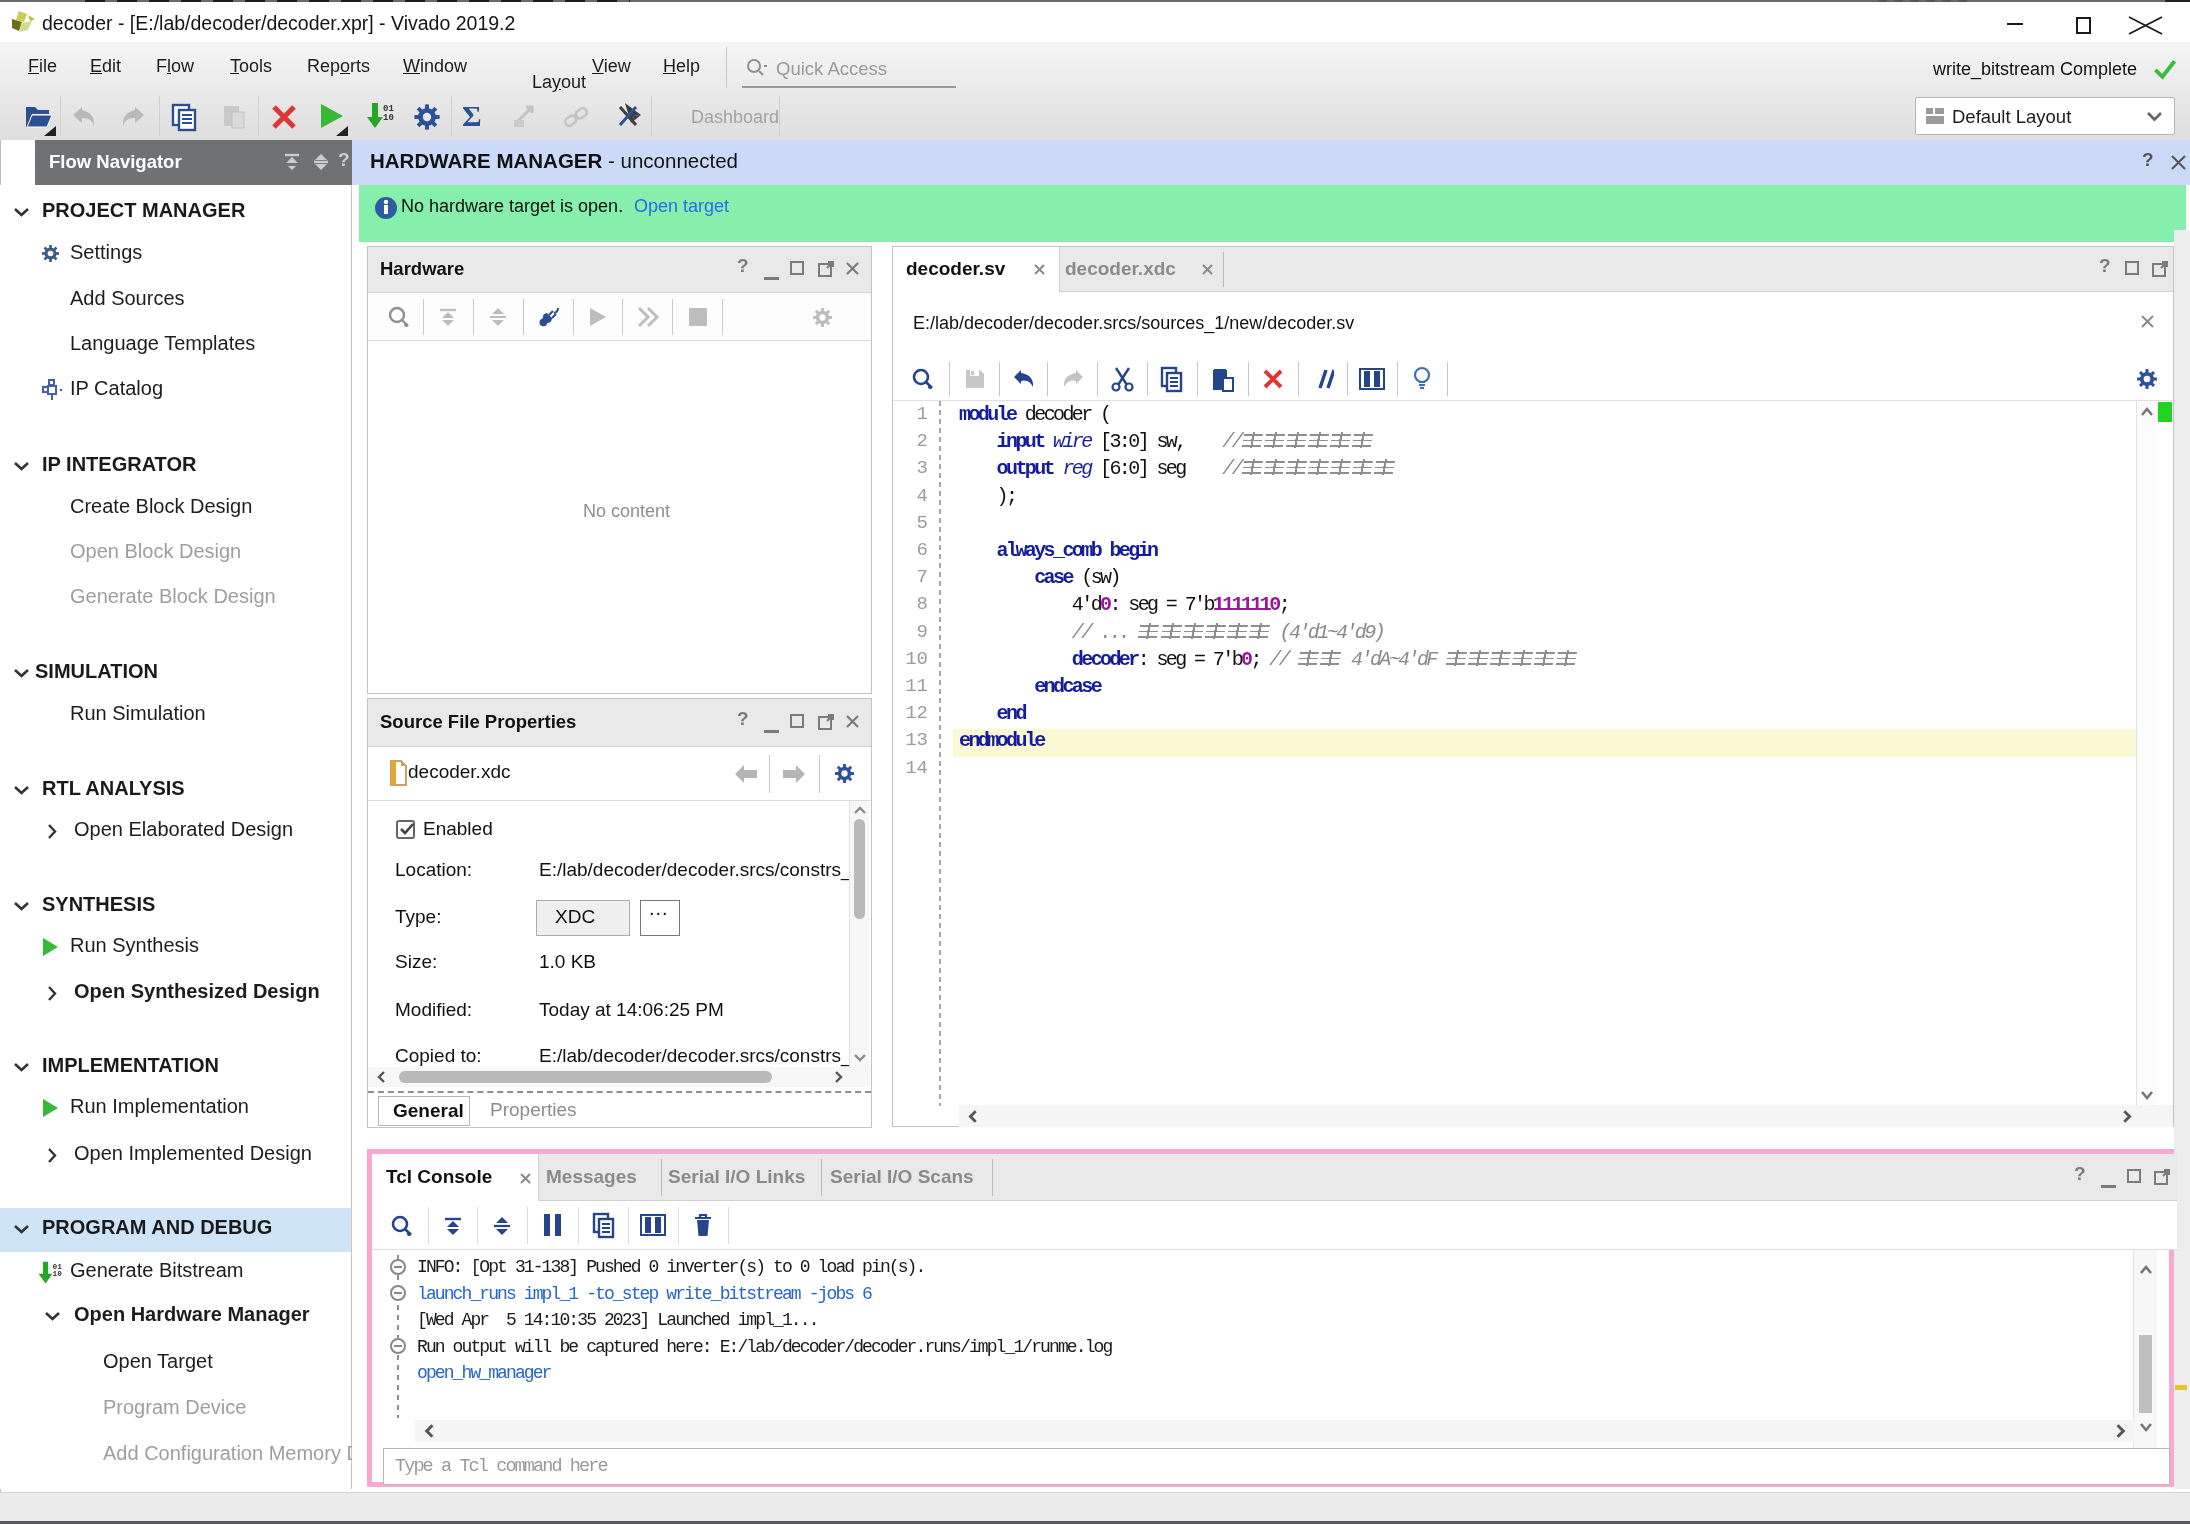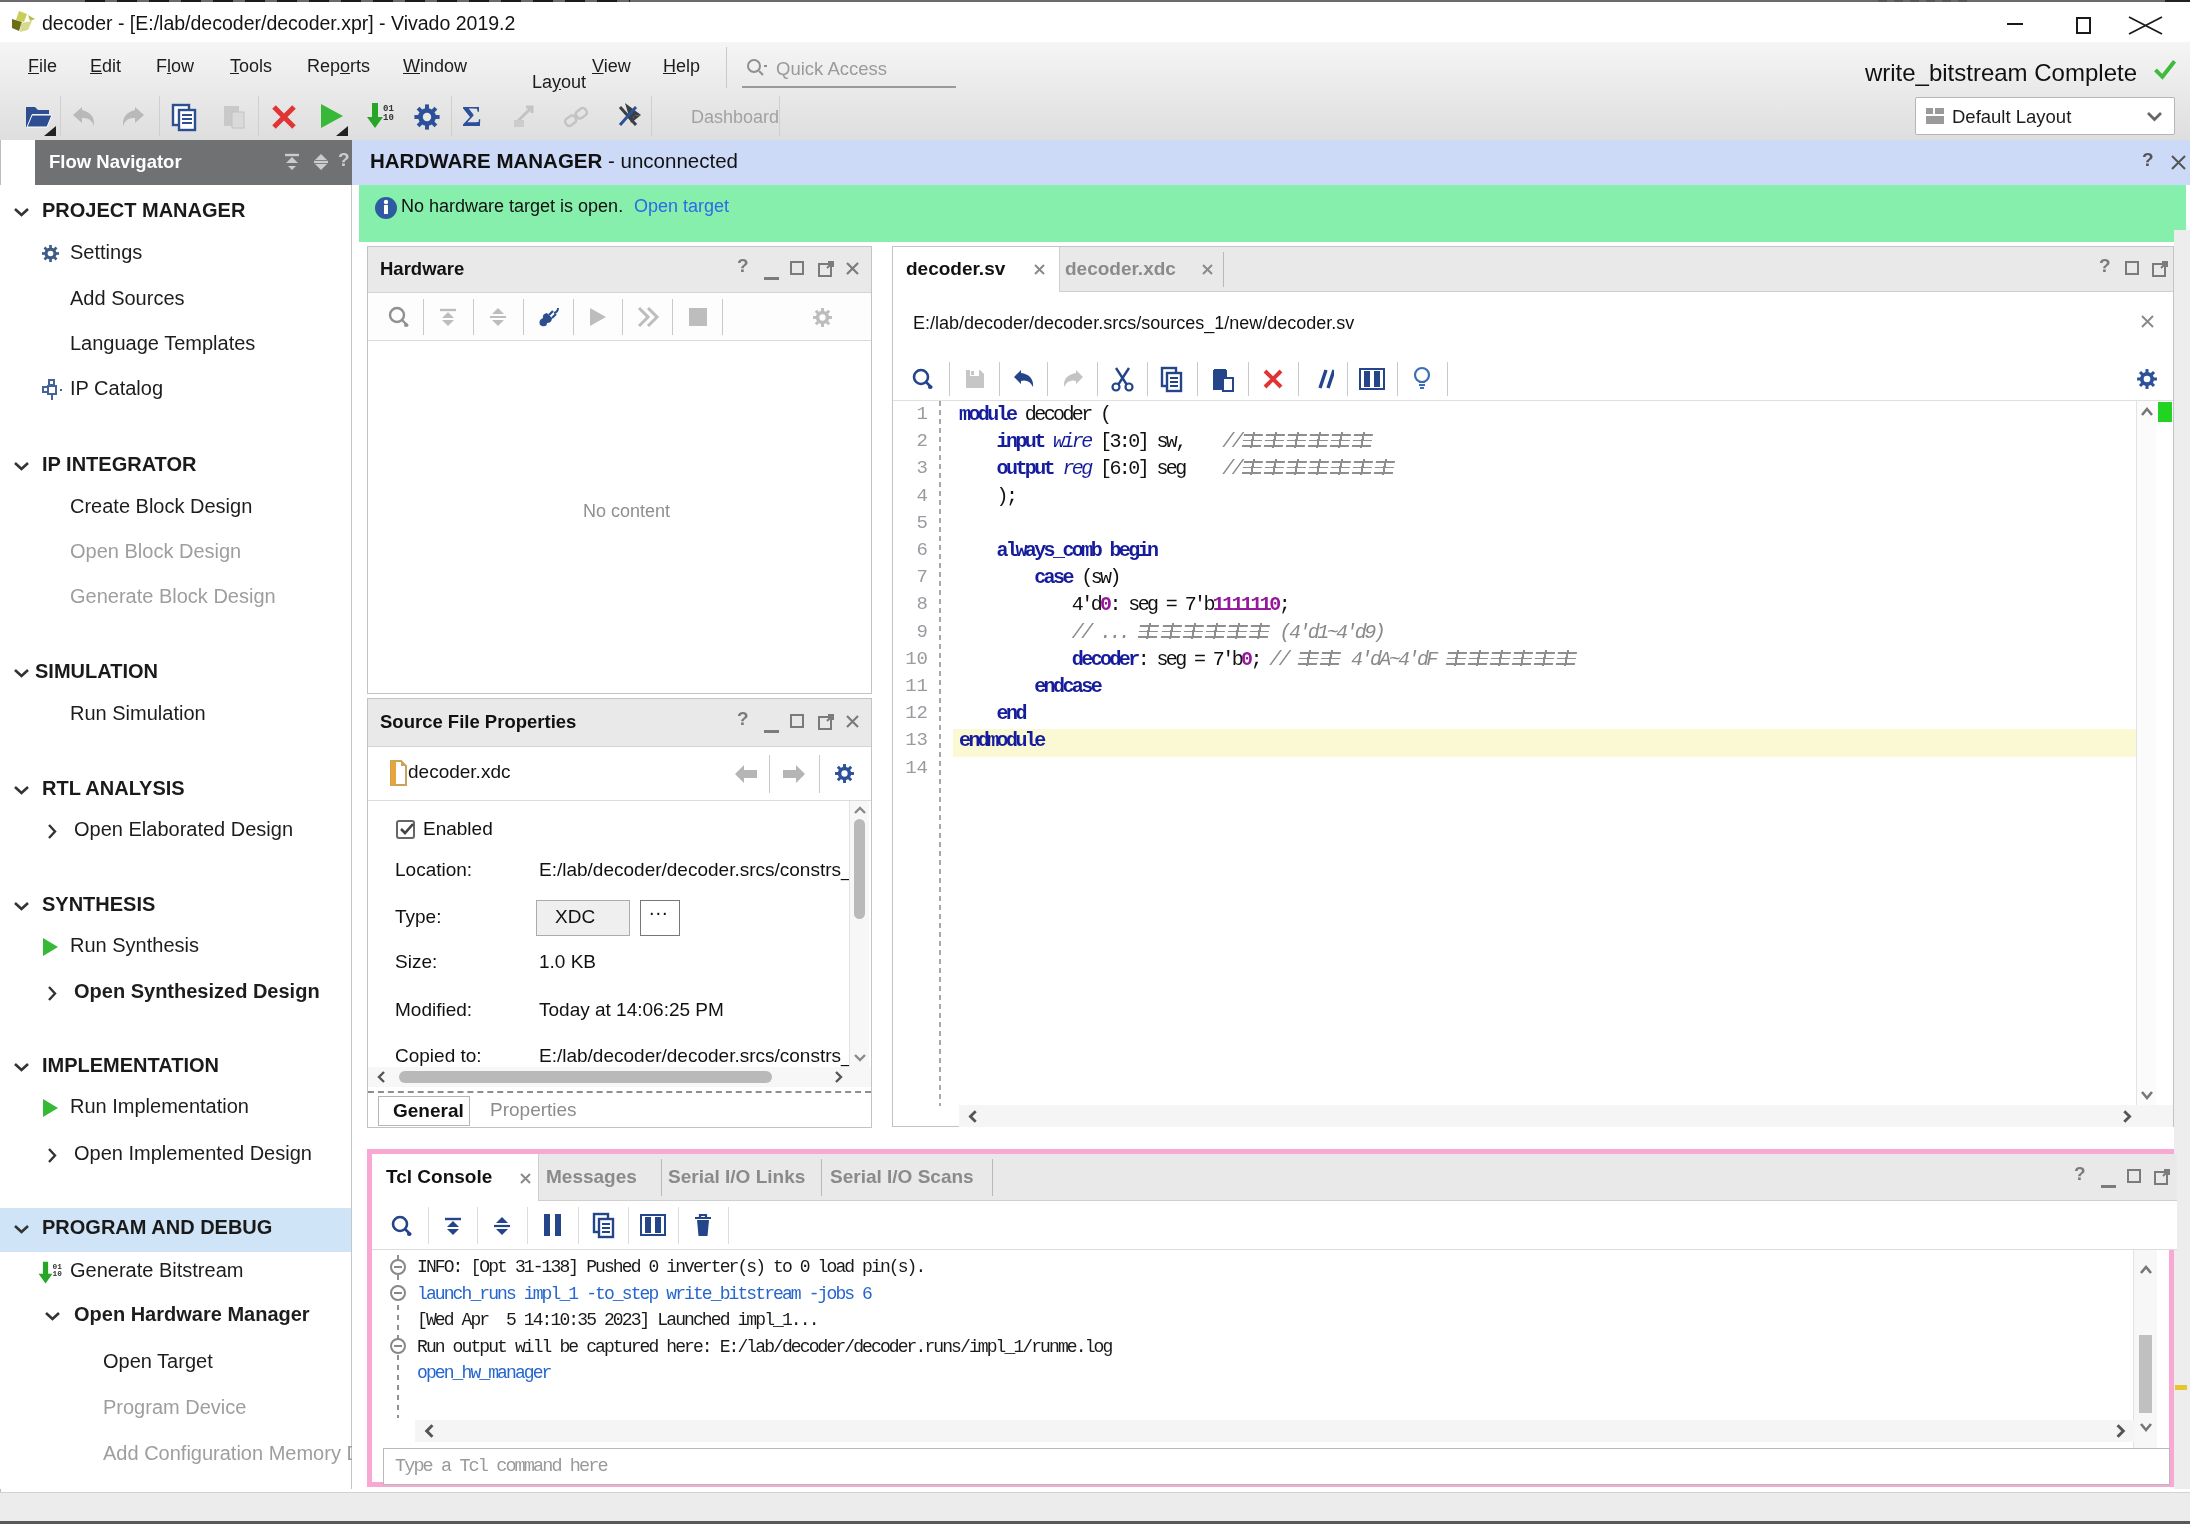--- a/index.html
+++ b/index.html
@@ -70,7 +70,7 @@
 <div class="abs" style="left:776px;top:58px;font-size:18.5px;color:#9a9a9a;">Quick Access</div>
 <div class="abs" style="left:742px;top:86px;width:214px;height:2px;background:#9a9a9a;"></div>
 
-<div class="abs" style="right:53px;top:59px;font-size:24px;color:#111;">write_bitstream Complete</div>
+<div class="abs" style="right:53px;top:59px;font-size:18px;color:#111;">write_bitstream Complete</div>
 <svg class="abs" style="left:2152px;top:56px;" width="26" height="26" viewBox="0 0 30 28">
   <path d="M4 15 L12 23 L26 5" stroke="#3cbb3c" stroke-width="4.5" fill="none"></path>
 </svg>

